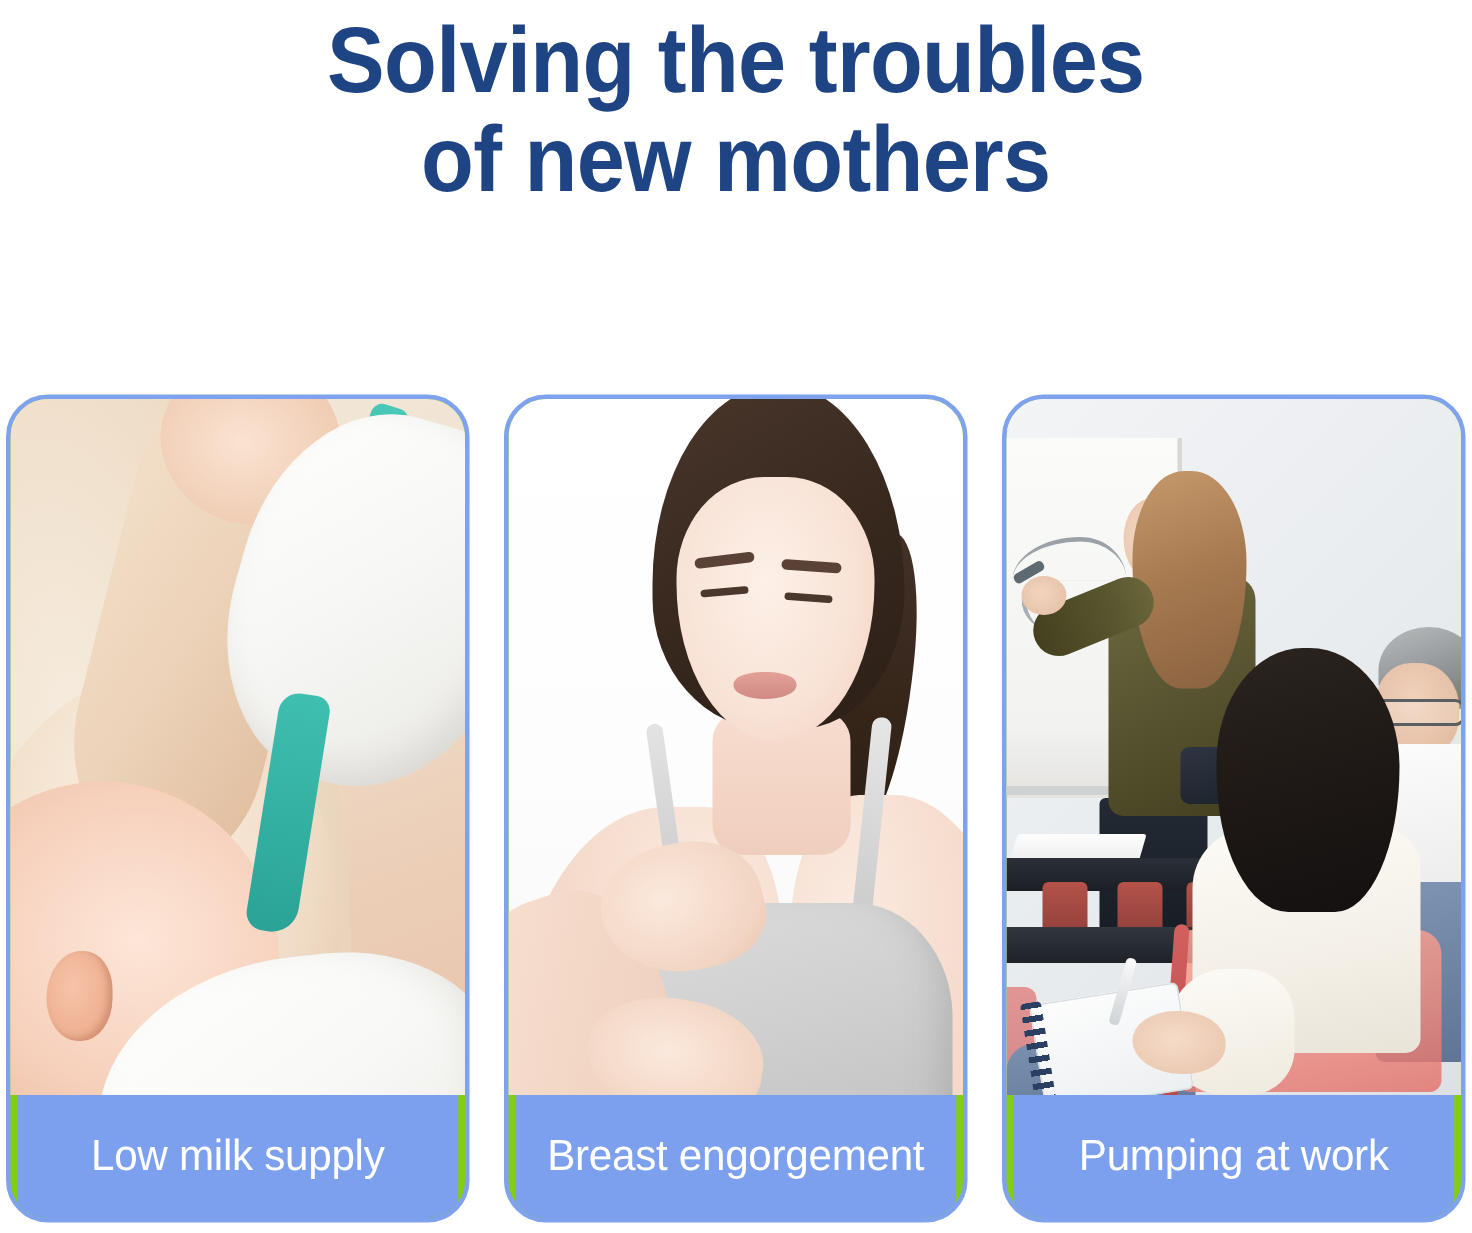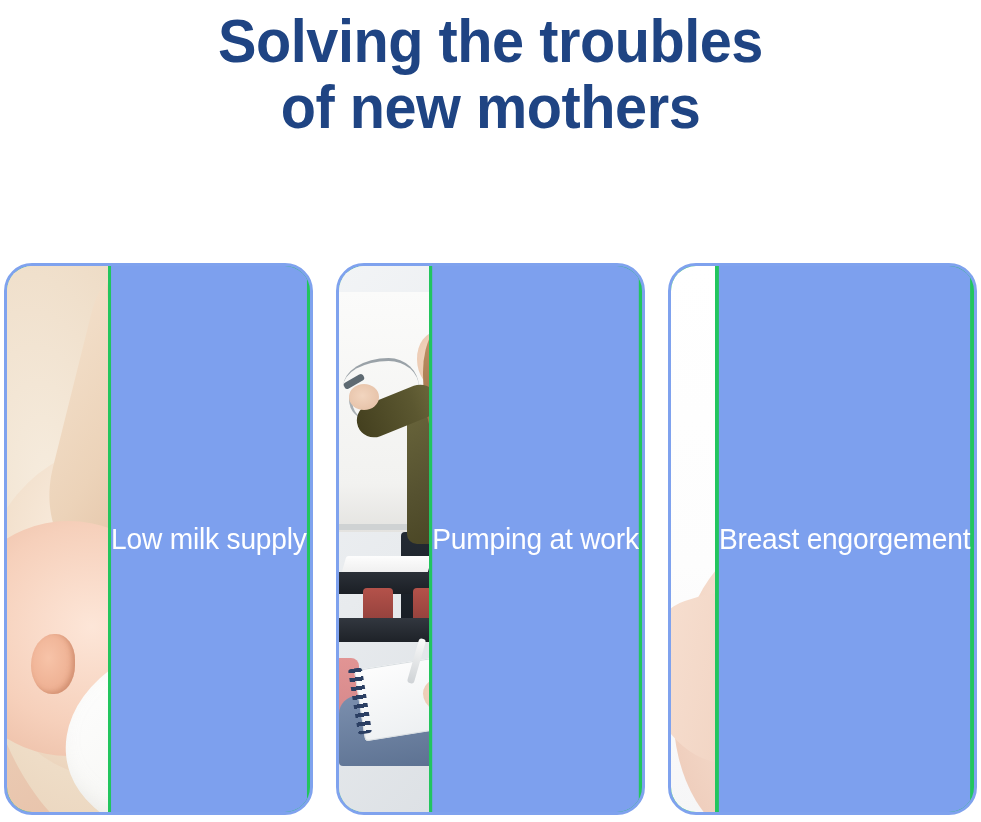--- a/index.html
+++ b/index.html
@@ -50,8 +50,9 @@
     border: 3px solid #7FA2EE;
     border-radius: 28px;
     overflow: hidden;
-    background: #22c55e;
+    background: #84cc16;
     display: flex;
+    flex-direction: column;
     position: relative;
   }
   .card-photo {

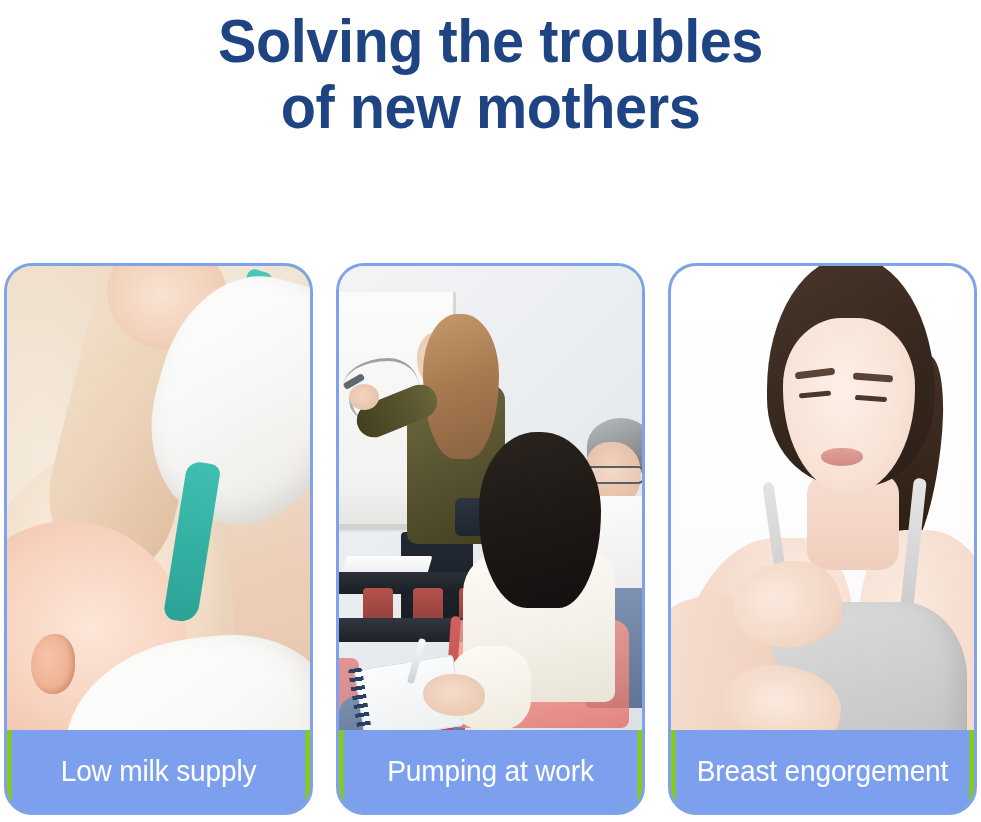--- a/index.html
+++ b/index.html
@@ -402,6 +402,30 @@
 
     </div>
     <div class="card-caption">Low milk supply</div>
+  </div>
+
+  <div class="card">
+    <div class="card-photo ph2">
+      <div class="pony"></div>
+      <div class="shoulder-l"></div>
+      <div class="shoulder-r"></div>
+      <div class="neck"></div>
+      <div class="hair"></div>
+      <div class="face"></div>
+      <div class="brow-l"></div>
+      <div class="brow-r"></div>
+      <div class="eye-l"></div>
+      <div class="eye-r"></div>
+      <div class="lips"></div>
+      <div class="strap1"></div>
+      <div class="strap2"></div>
+
+      <div class="cami"></div>
+      <div class="forearm"></div>
+      <div class="hand-up"></div>
+      <div class="hand-low"></div>
+    </div>
+    <div class="card-caption">Breast engorgement</div>
   </div>
 
   <div class="card">
@@ -446,30 +470,6 @@
     <div class="card-caption">Pumping at work</div>
   </div>
 
-  <div class="card">
-    <div class="card-photo ph2">
-      <div class="pony"></div>
-      <div class="shoulder-l"></div>
-      <div class="shoulder-r"></div>
-      <div class="neck"></div>
-      <div class="hair"></div>
-      <div class="face"></div>
-      <div class="brow-l"></div>
-      <div class="brow-r"></div>
-      <div class="eye-l"></div>
-      <div class="eye-r"></div>
-      <div class="lips"></div>
-      <div class="strap1"></div>
-      <div class="strap2"></div>
-
-      <div class="cami"></div>
-      <div class="forearm"></div>
-      <div class="hand-up"></div>
-      <div class="hand-low"></div>
-    </div>
-    <div class="card-caption">Breast engorgement</div>
-  </div>
-
 </div>
 
 </body></html>

